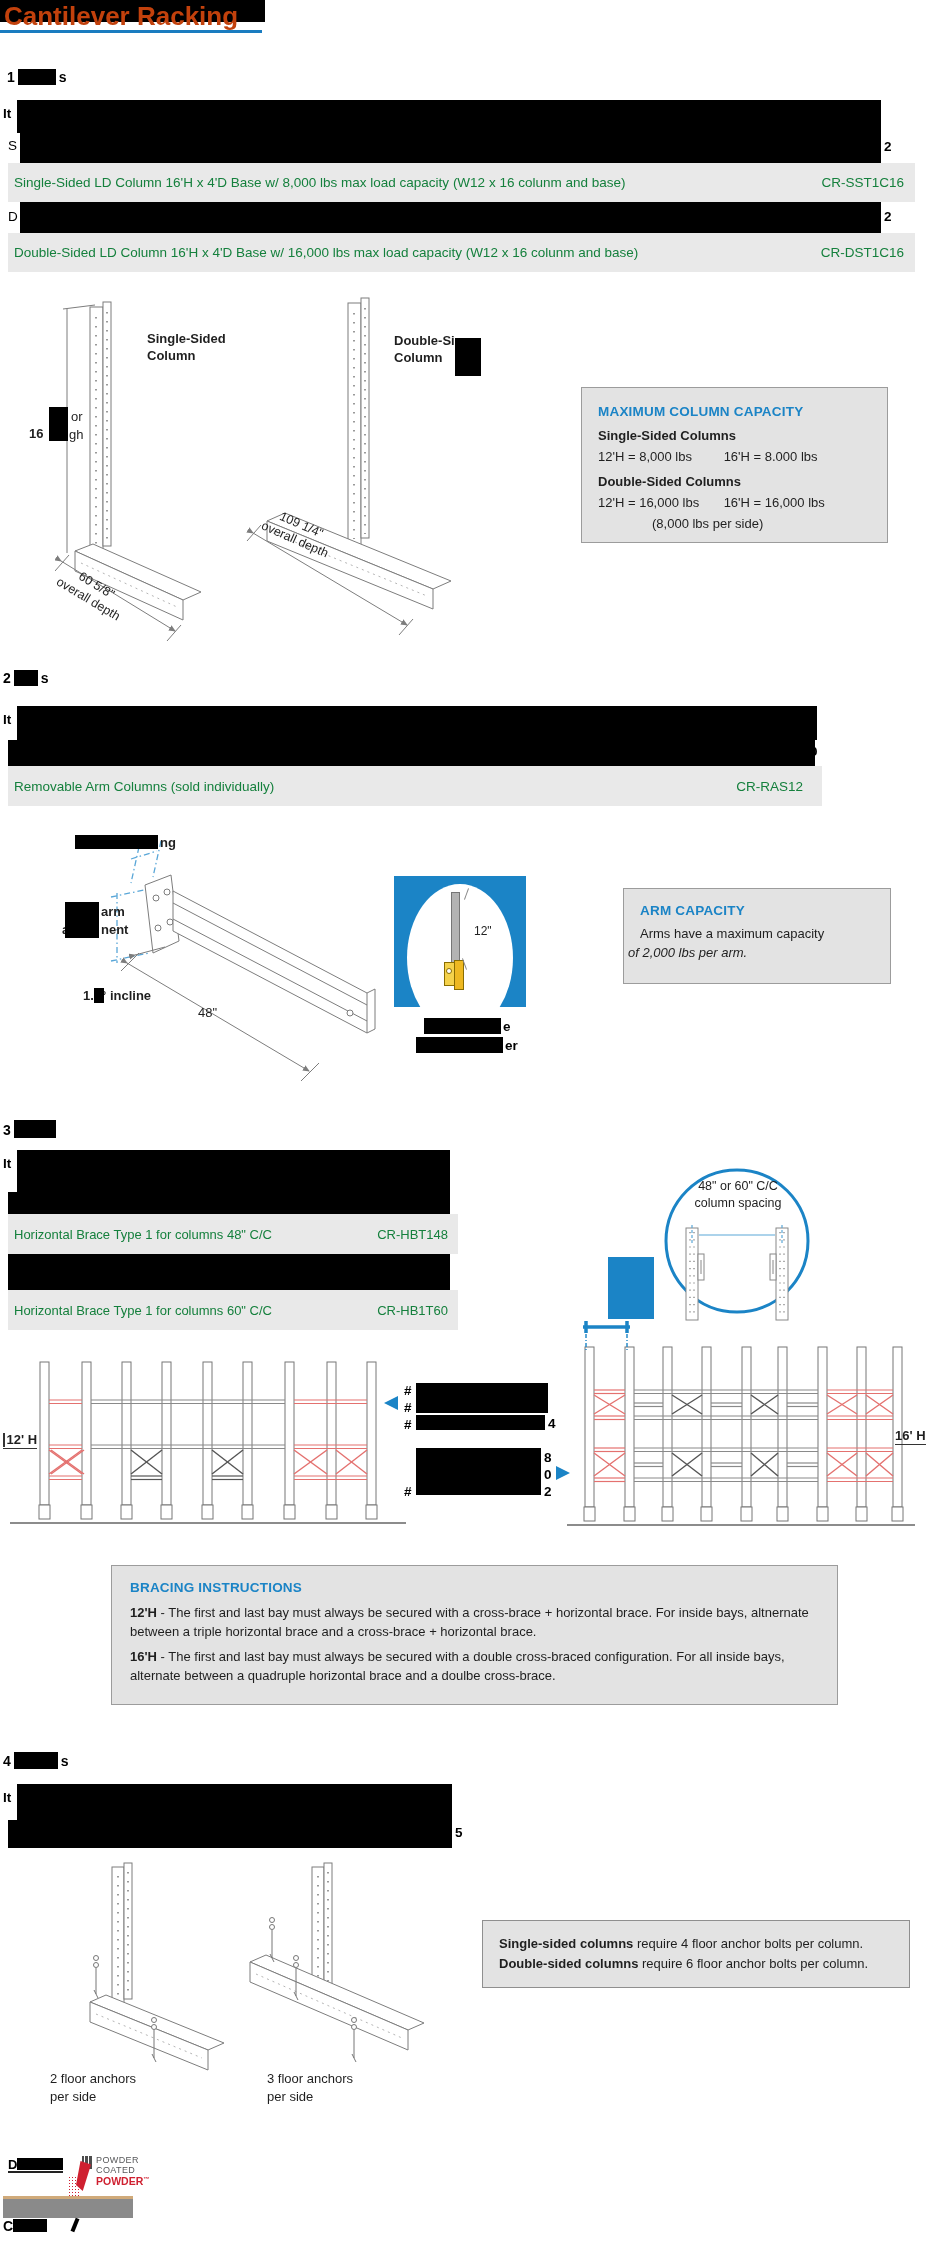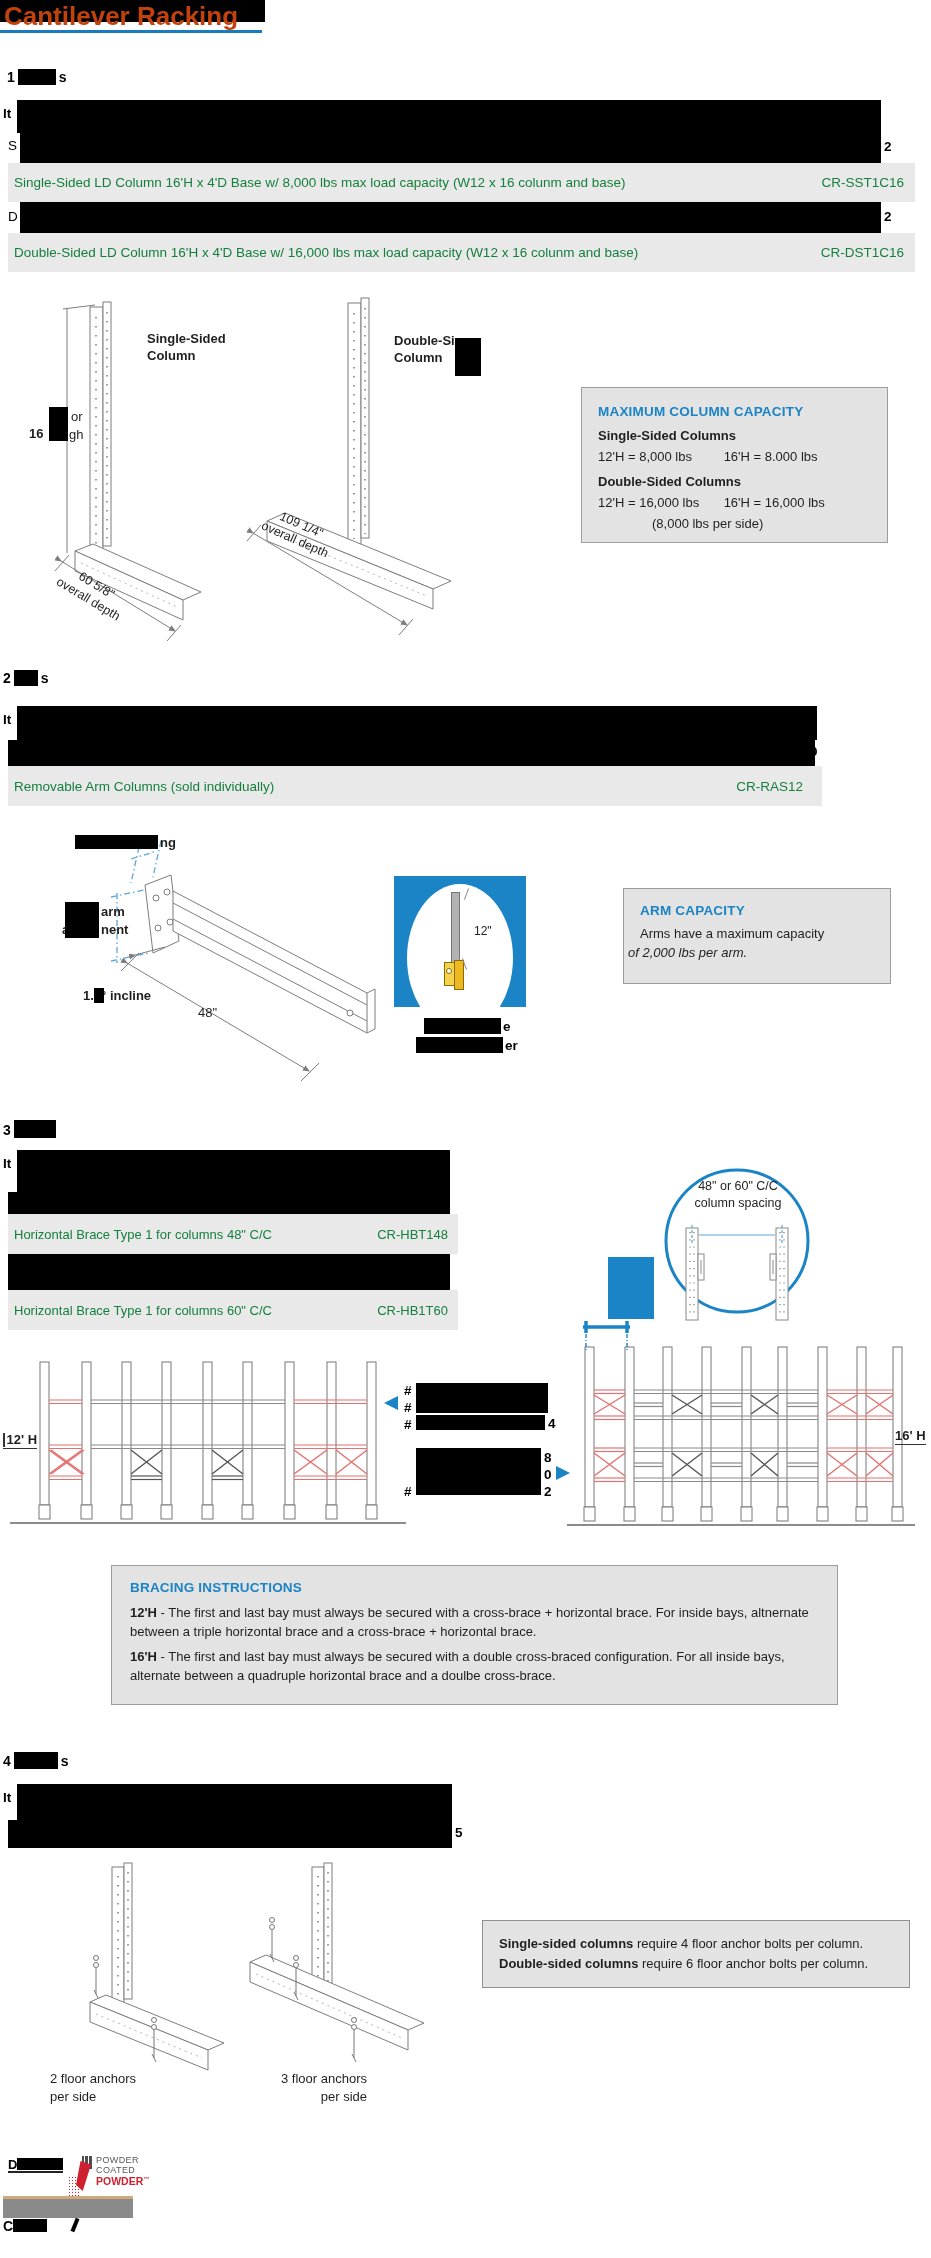--- a/index.html
+++ b/index.html
@@ -557,7 +557,7 @@
     <div>2 floor anchors</div>
     <div>per side</div>
   </div>
-  <div class="lbl" style="left:267px;top:2070px;width:100px;text-align:right;line-height:18px;">
+  <div class="lbl" style="left:267px;top:2070px;width:100px;line-height:18px;">
     <div>3 floor anchors</div>
     <div>per side</div>
   </div>

